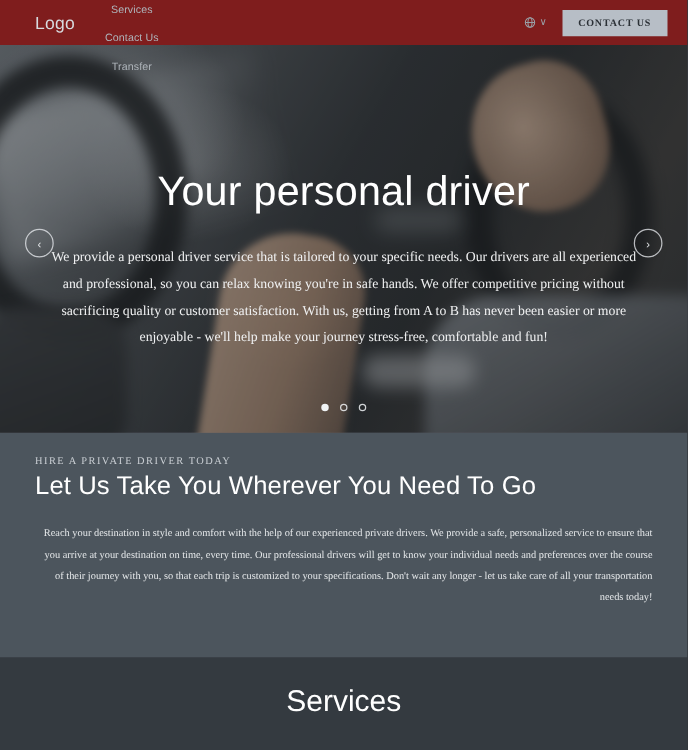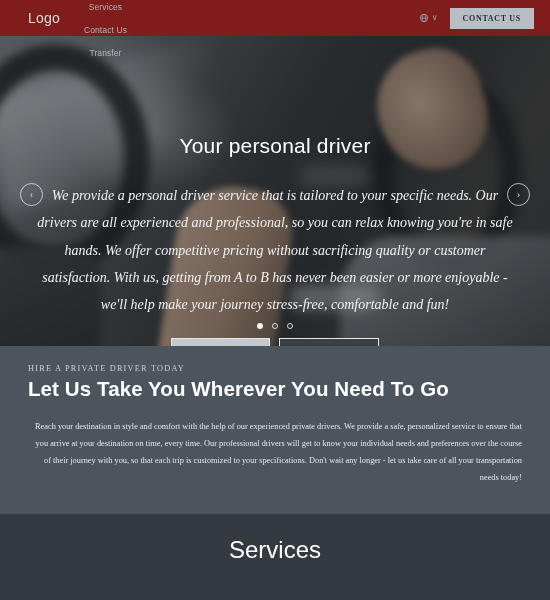--- a/index.html
+++ b/index.html
@@ -159,7 +159,7 @@
     padding: 0 34px;
   }
   .hero-title {
-    font-size: 21px;
+    font-size: 33px;
     font-weight: 400;
     color: #ffffff;
     letter-spacing: 0.2px;

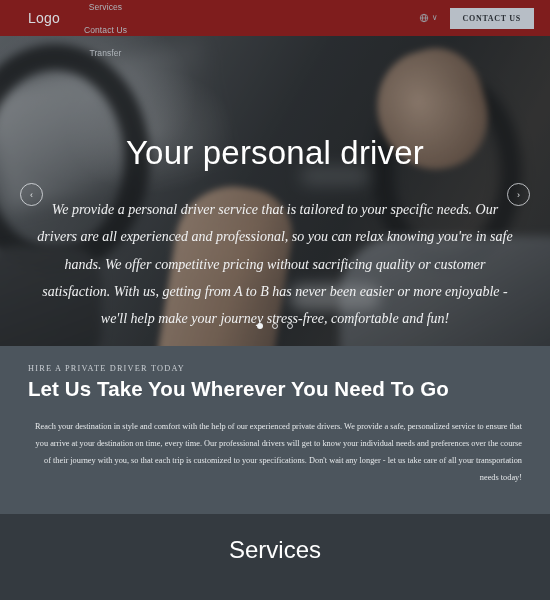--- a/index.html
+++ b/index.html
@@ -167,12 +167,11 @@
   }
   .hero-desc {
     font-family: "Liberation Serif", serif;
-    font-size: 14px;
+    font-size: 11px;
     line-height: 1.95;
     color: #f0f1f2;
     margin: 24px auto 0;
     max-width: 480px;
-    font-style: italic;
   }
   .hero-buttons {
     margin-top: 20px;

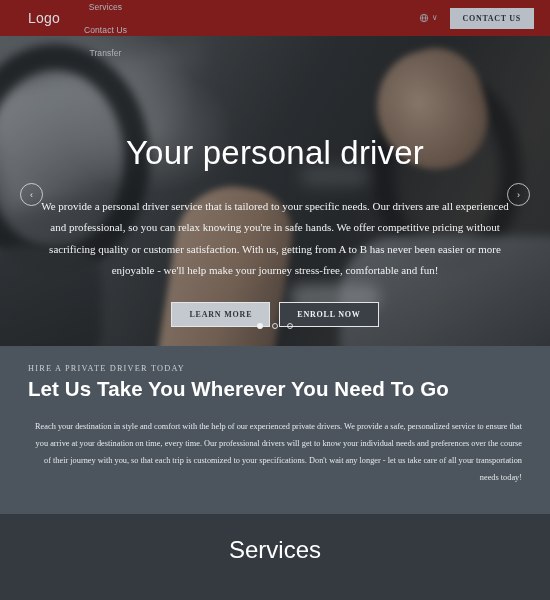--- a/index.html
+++ b/index.html
@@ -336,10 +336,6 @@
     <div class="hero-content">
       <h1 class="hero-title">Your personal driver</h1>
       <p class="hero-desc">We provide a personal driver service that is tailored to your specific needs. Our drivers are all experienced and professional, so you can relax knowing you're in safe hands. We offer competitive pricing without sacrificing quality or customer satisfaction. With us, getting from A to B has never been easier or more enjoyable - we'll help make your journey stress-free, comfortable and fun!</p>
-      <div class="hero-buttons">
-        <button class="btn btn-light">LEARN MORE</button>
-        <button class="btn btn-dark">ENROLL NOW</button>
-      </div>
     </div>
 
     <div class="dots">

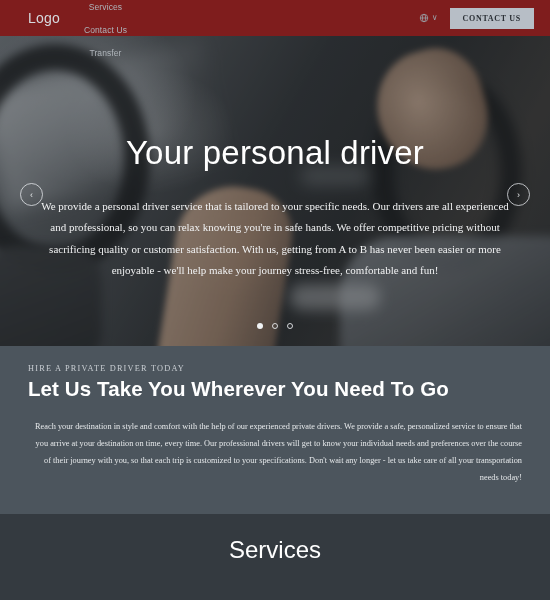--- a/index.html
+++ b/index.html
@@ -235,7 +235,7 @@
   
   .intro {
     background: #4c555d;
-    padding: 18px 28px 28px;
+    padding: 18px 28px 40px;
   }
   .kicker {
     font-family: "Liberation Serif", serif;

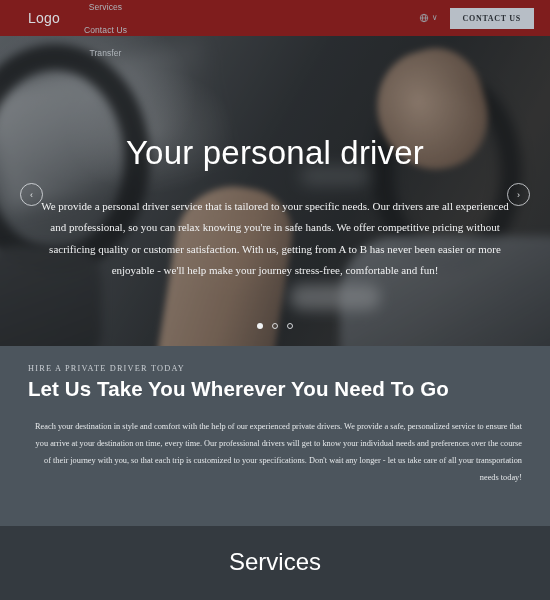--- a/index.html
+++ b/index.html
@@ -246,7 +246,7 @@
   }
   .intro-title {
     font-size: 20.5px;
-    font-weight: 700;
+    font-weight: 400;
     color: #ffffff;
     letter-spacing: 0.1px;
   }

